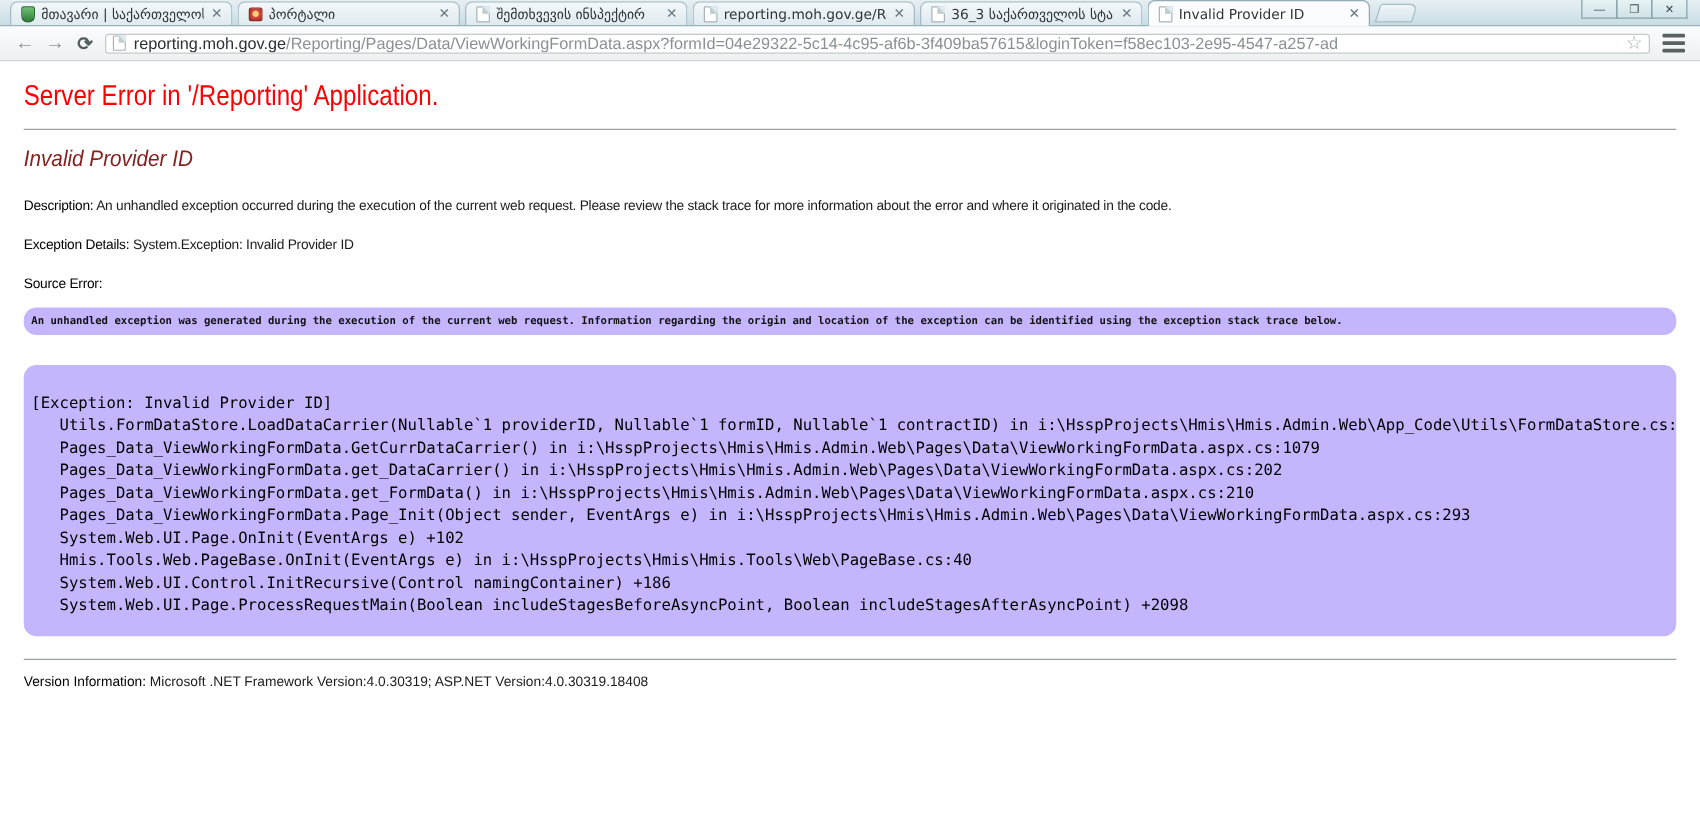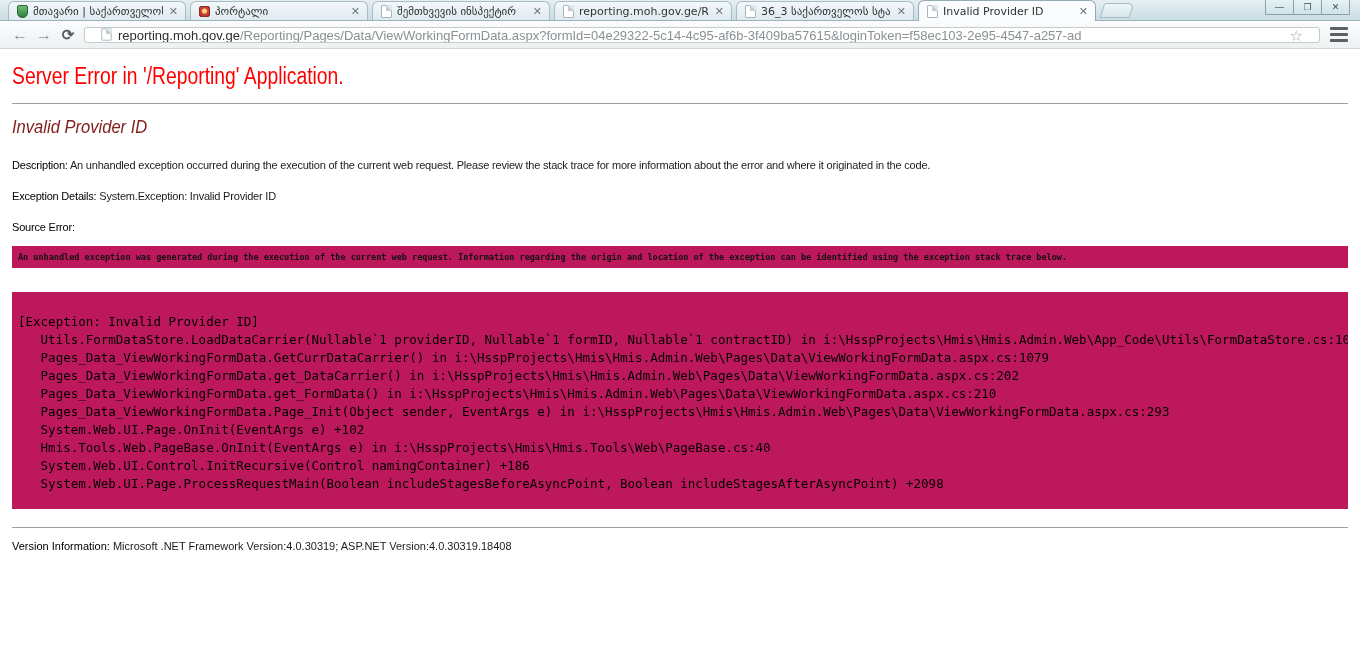--- a/index.html
+++ b/index.html
@@ -56,8 +56,8 @@
              justify-content:center; font-size:16px; color:#8d979b;
              cursor:pointer; border-radius:3px; }
   .nav-btn.reload { color:#555c60; font-size:15px; font-weight:bold; }
-  .omnibox { flex:1; display:flex; align-items:flex-start; gap:6px; height:16px;
-             margin:0 6px 0 4px; padding:0 16px; background:#fff;
+  .omnibox { flex:1; display:flex; align-items:center; gap:6px; height:16px;
+             margin:0 6px 0 4px; padding:0 5px; background:#fff;
              border:1px solid #c3cacc; border-radius:3px; overflow:hidden; }
   .omnibox .favicon-page { transform:scale(.95); }
   .url-text { flex:1; font-size:13px; white-space:nowrap; overflow:hidden; }

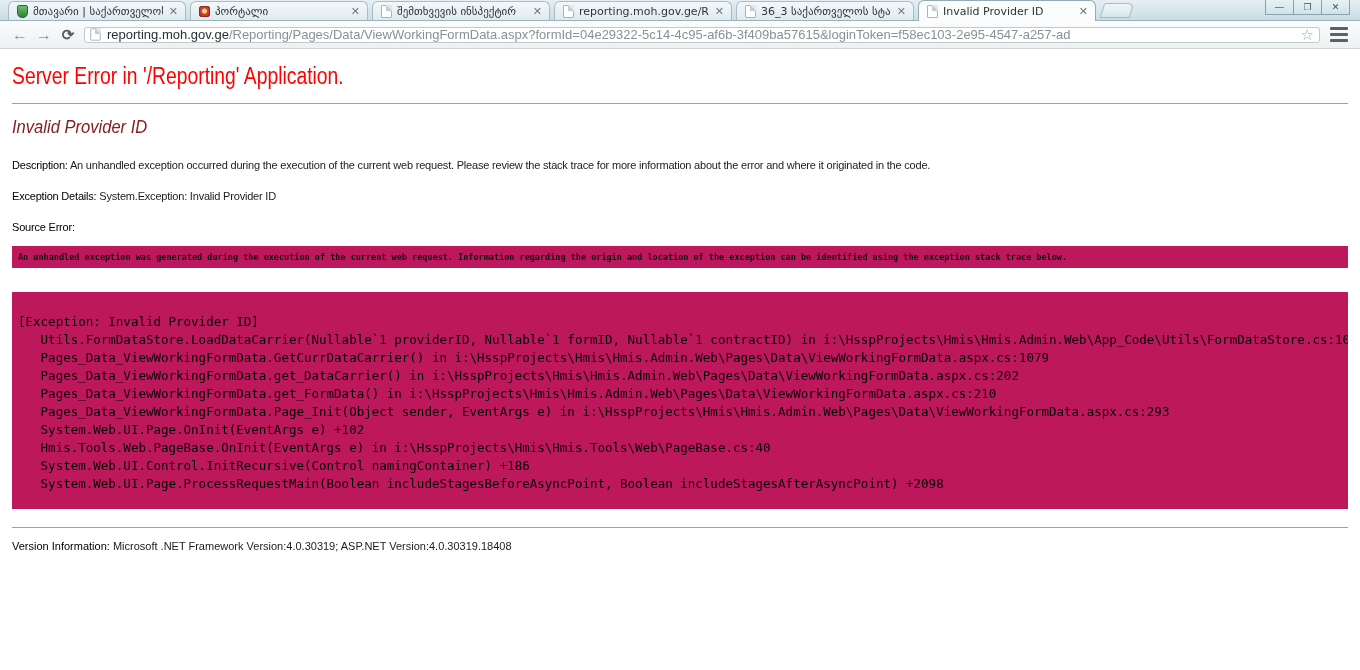--- a/index.html
+++ b/index.html
@@ -69,7 +69,7 @@
   .menu-btn i { display:block; height:3px; background:#5a6165; border-radius:1px; }
 
   
-  .content { background:#fff; padding:0 12px; }
+  .content { background:#fff; padding:0 19px; }
   .err-h1 { margin-top:14px; font-size:23px; font-weight:normal; color:#f00;
             transform:scaleX(.84); transform-origin:left; white-space:nowrap; }
   .rule { border:none; border-top:1px solid #9aa0a3; margin-top:13px; }

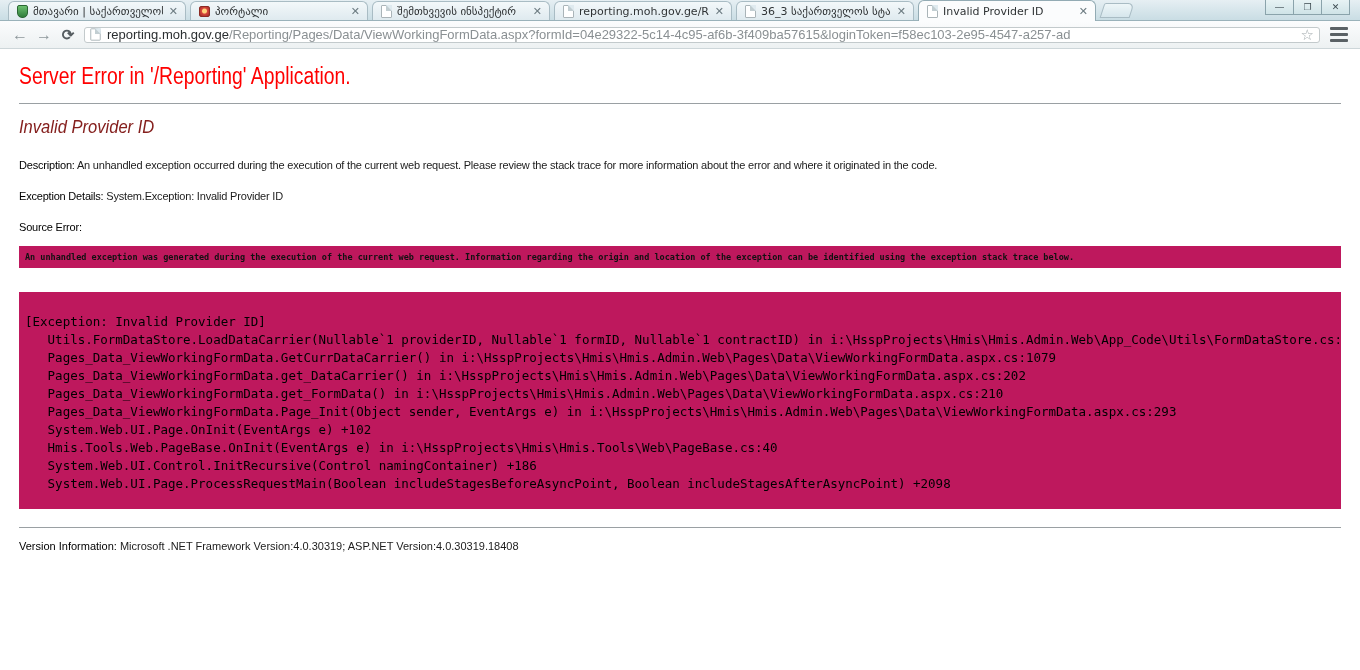--- a/index.html
+++ b/index.html
@@ -79,7 +79,7 @@
   .meta-line + .meta-line { margin-top:19px; }
   .meta-label { font-weight:normal; }
   .meta-text { color:#1c1c1c; }
-  .yellow-box { background:#be185d; margin:13px 0 0 0; }
+  .yellow-box { background:#c4b5fd; margin:13px 0 0 0;border-radius:10px; }
   .src-box { padding:6px 6px; font-family:"DejaVu Sans Mono", monospace;
              font-size:8.5px; font-weight:bold; color:#111; white-space:nowrap;
              overflow:hidden; }

